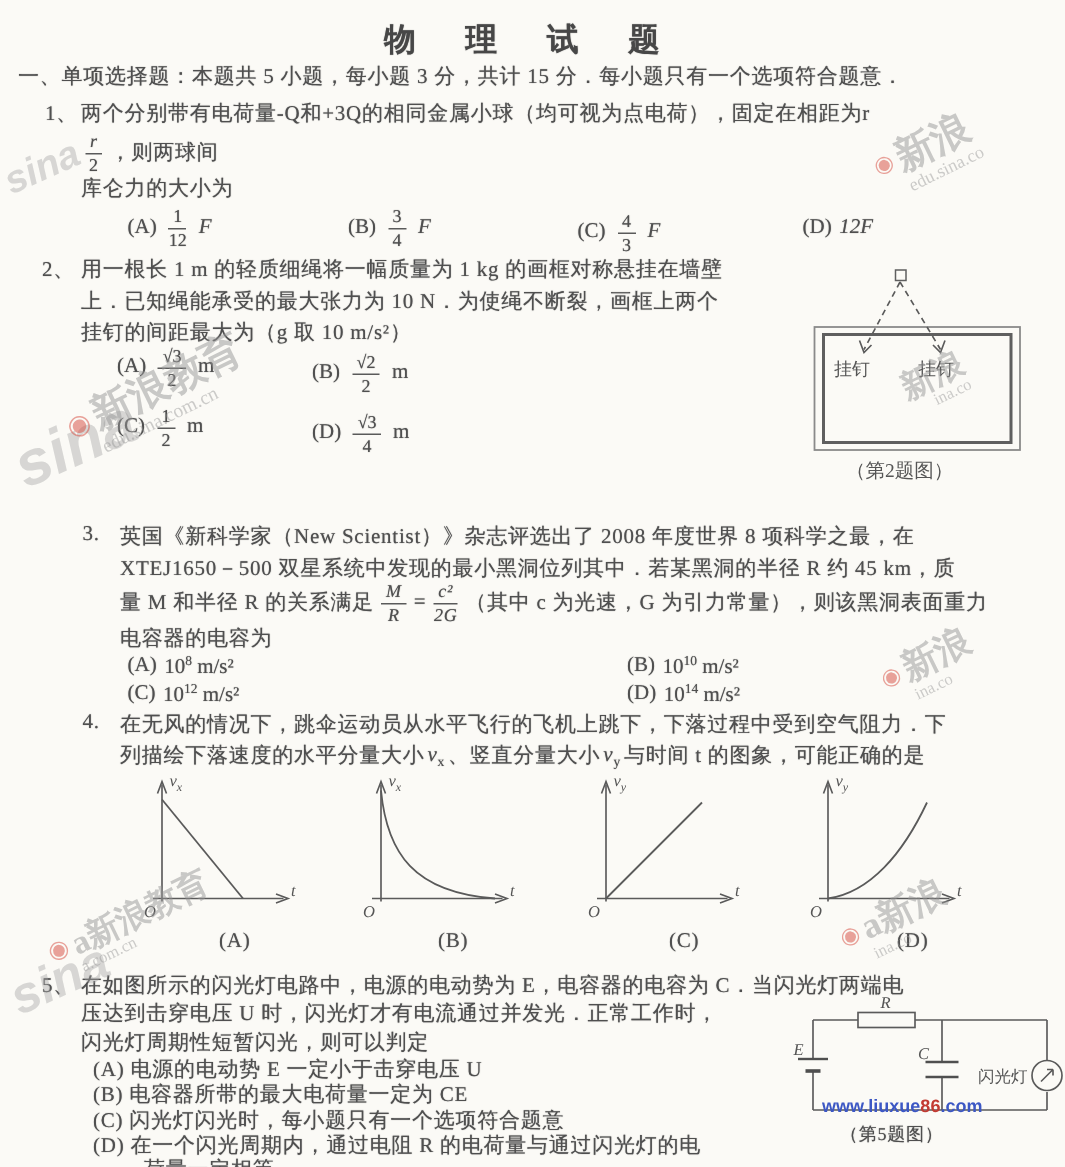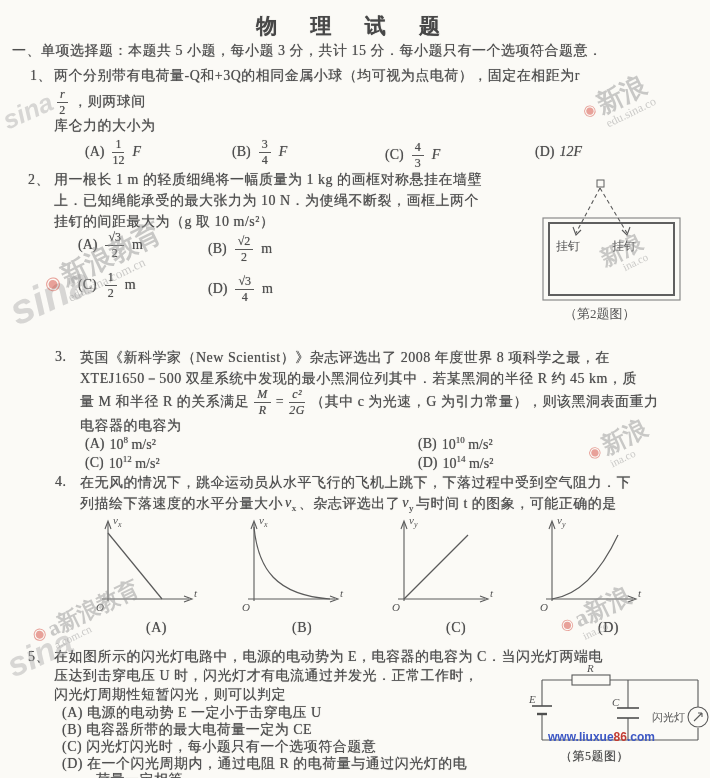--- a/index.html
+++ b/index.html
@@ -183,7 +183,7 @@
   <div class="txt mline" style="left:80px;top:495px">
     <span>列描绘下落速度的水平分量大小</span>
     <span><i>v</i><sub>x</sub></span>
-    <span>、杂志评选出了</span>
+    <span>、竖直分量大小</span>
     <span><i>v</i><sub>y</sub></span>
     <span>与时间 t 的图象，可能正确的是</span>
   </div>

